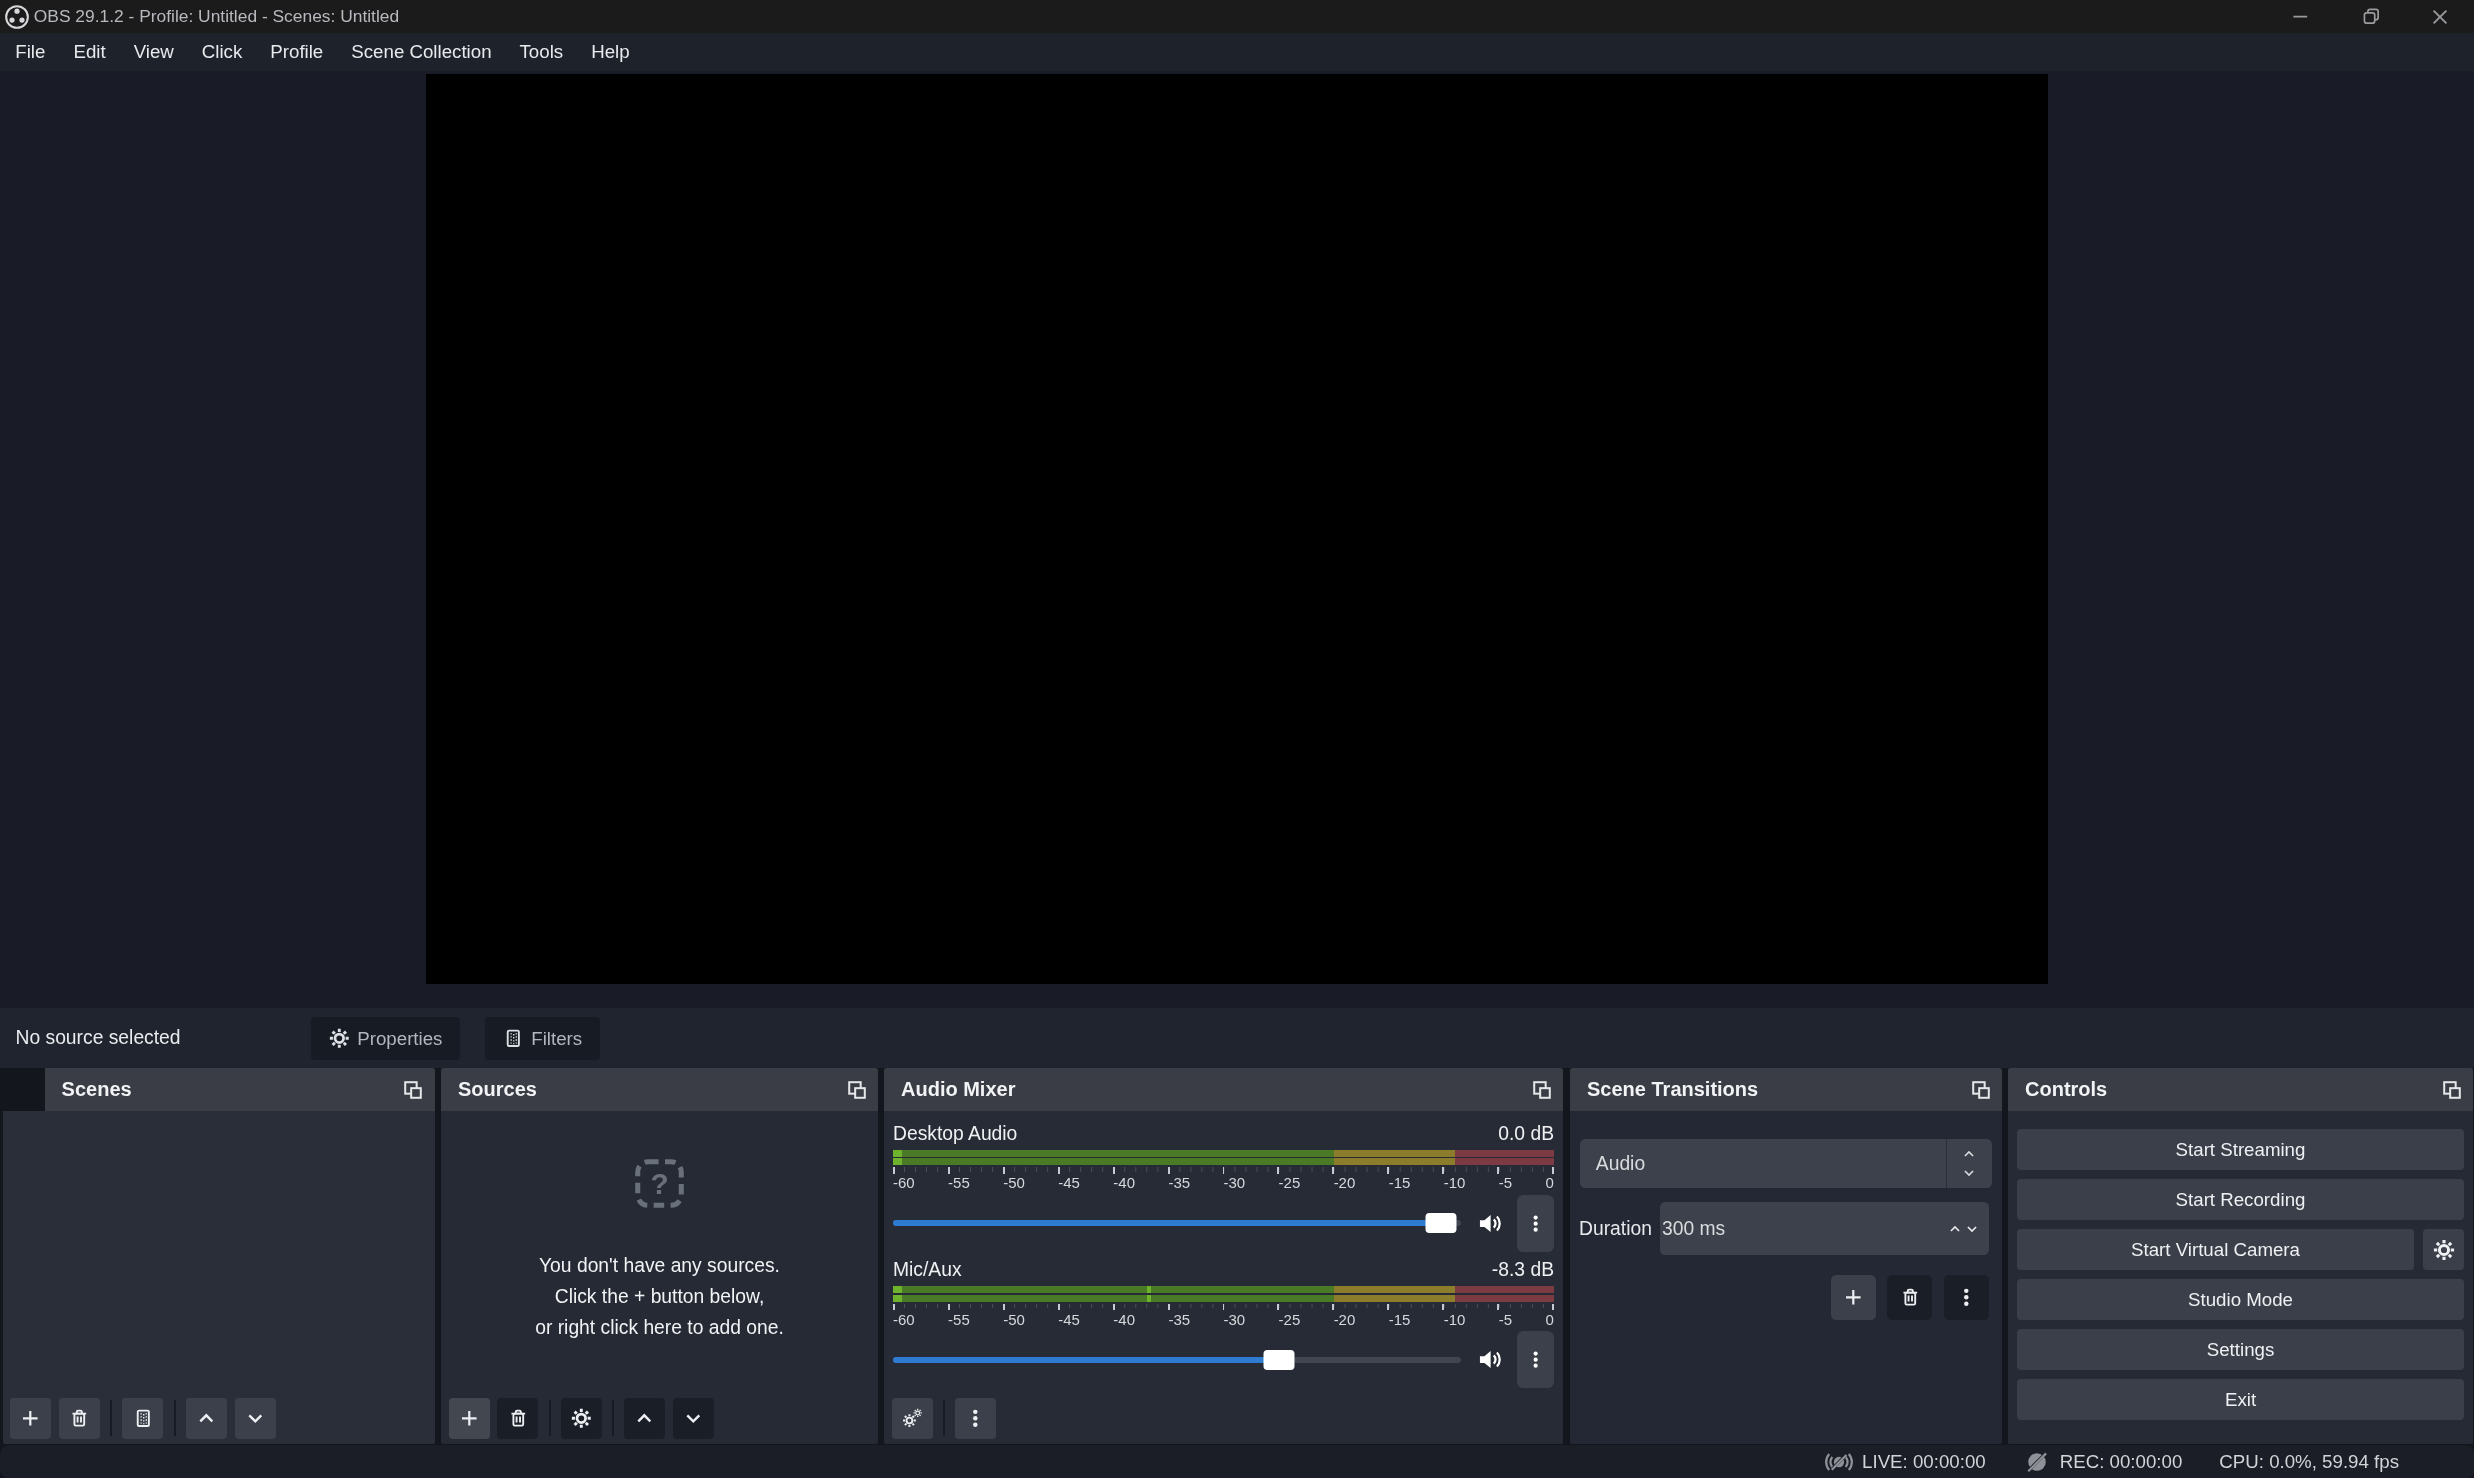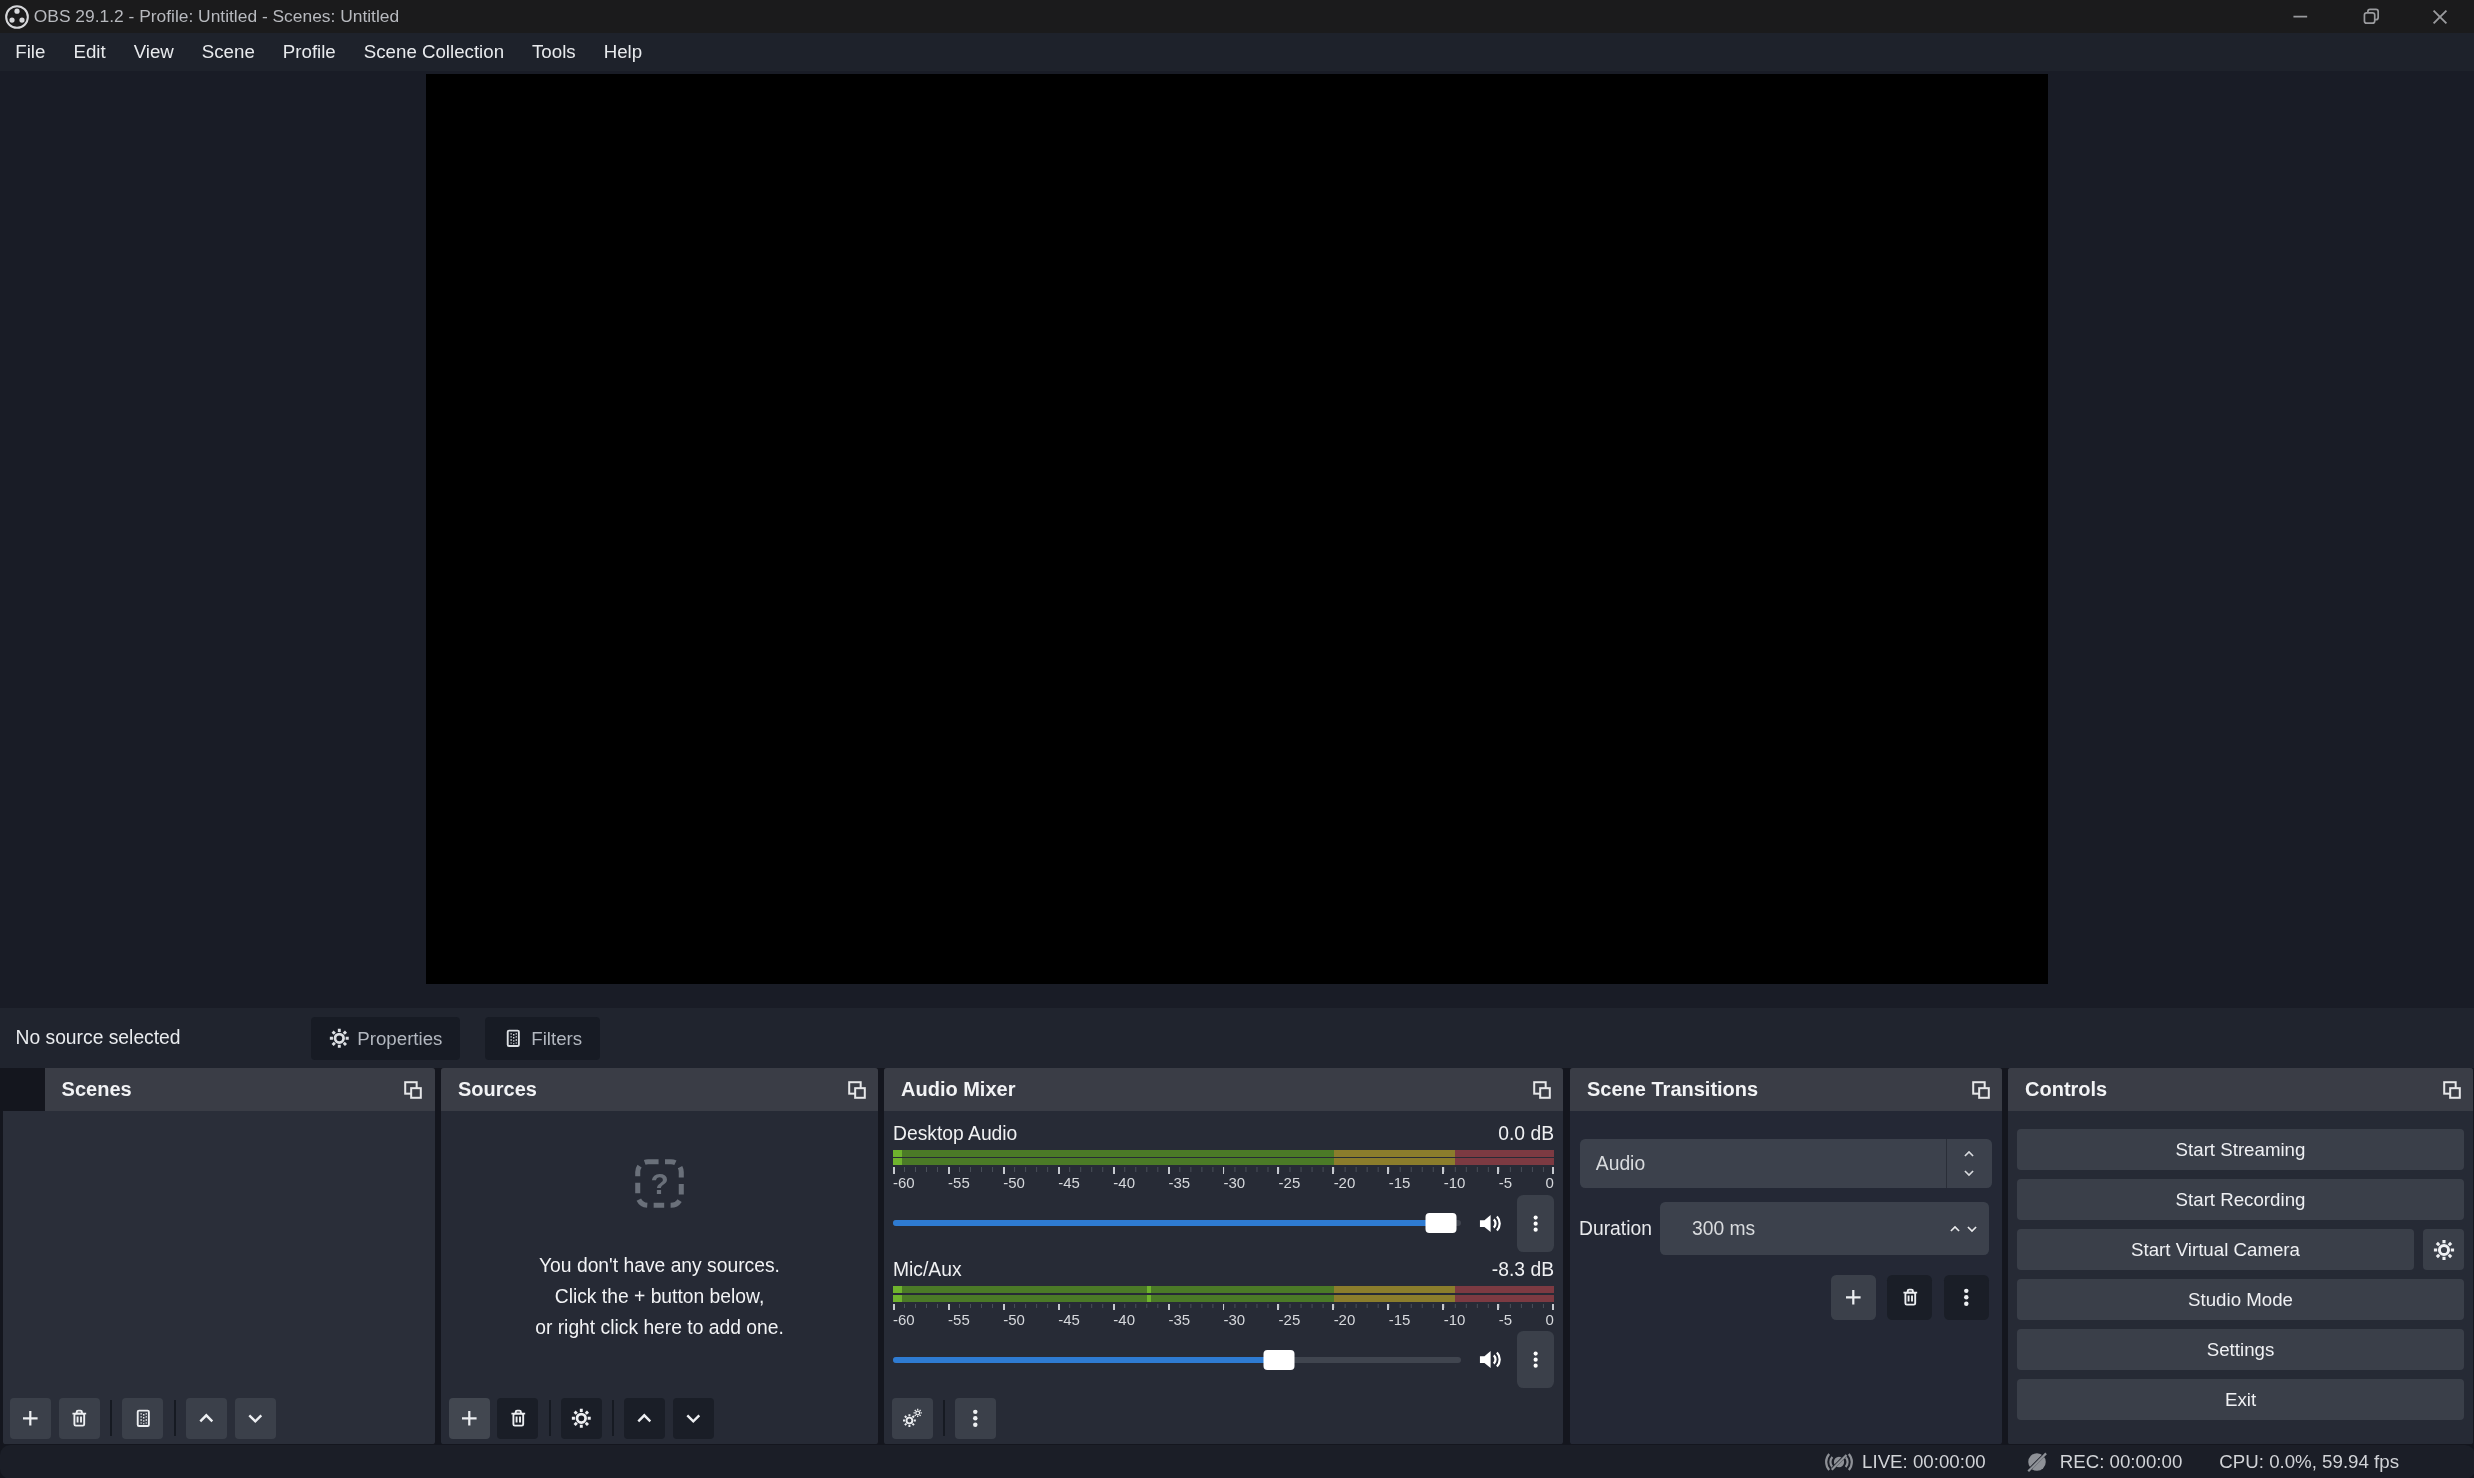--- a/index.html
+++ b/index.html
@@ -262,7 +262,7 @@
     <span class="menu-item">File</span>
     <span class="menu-item">Edit</span>
     <span class="menu-item">View</span>
-    <span class="menu-item">Scene</span>
+    <span class="menu-item">Click</span>
     <span class="menu-item">Profile</span>
     <span class="menu-item">Scene Collection</span>
     <span class="menu-item">Tools</span>

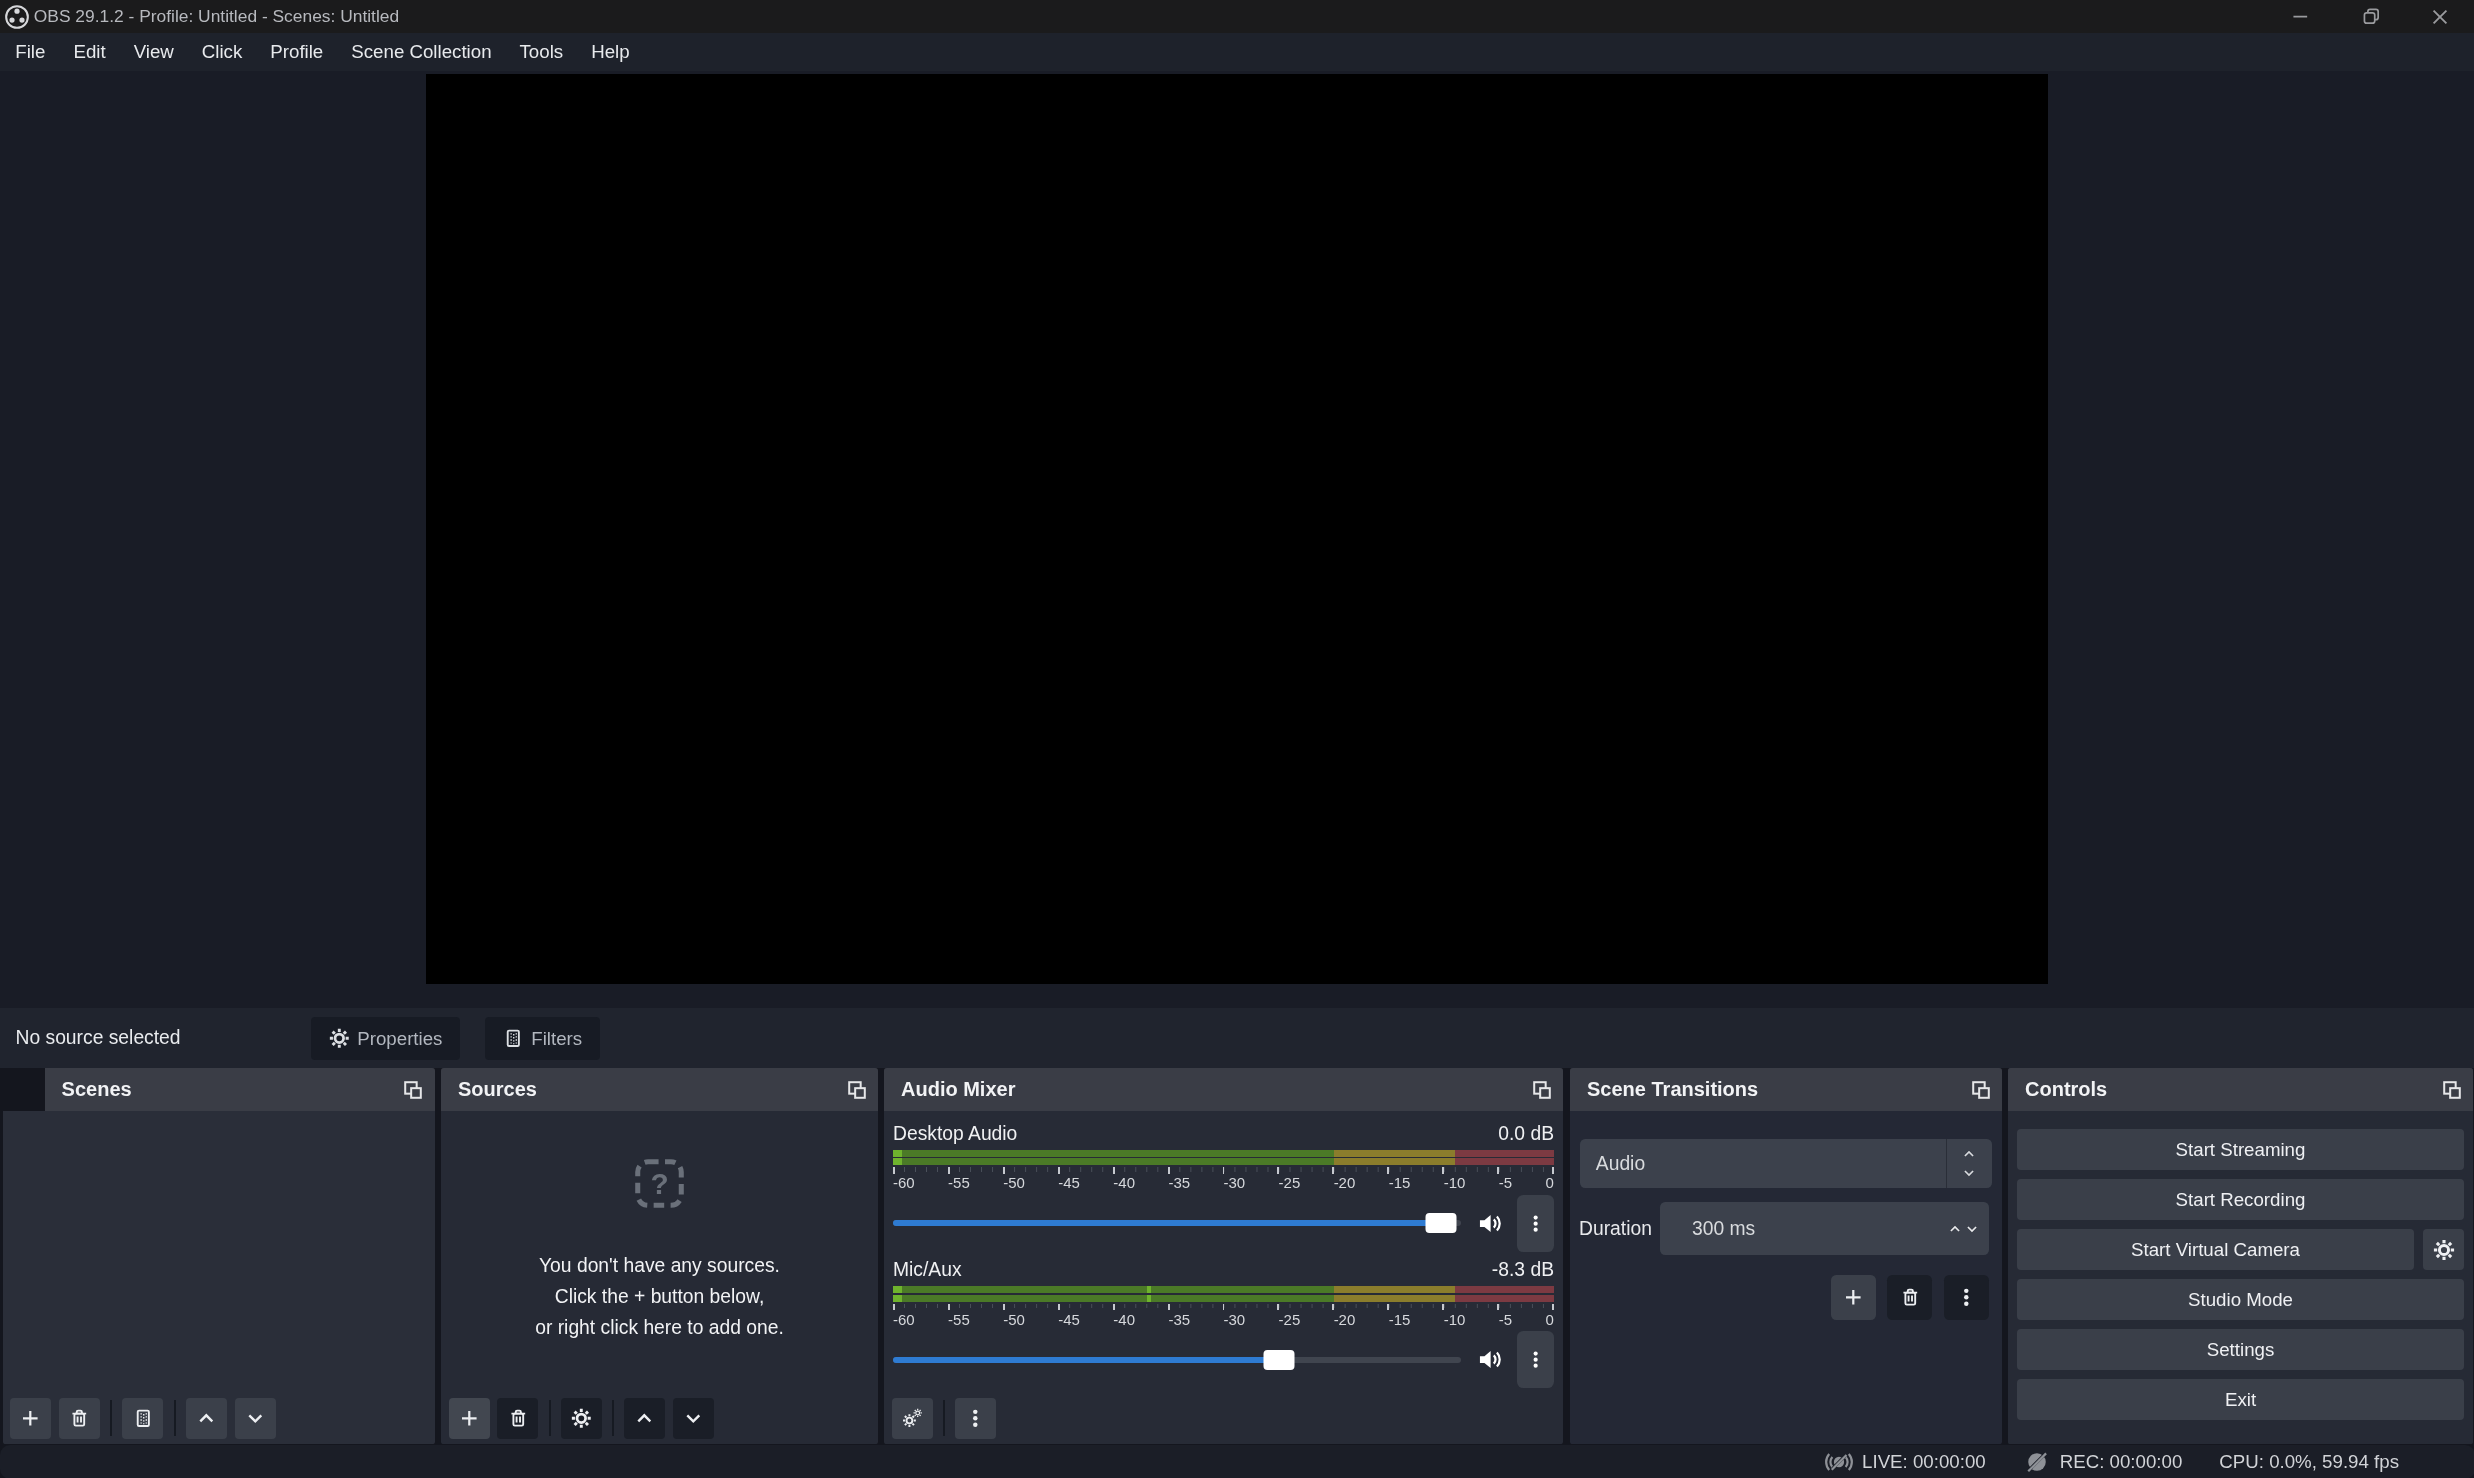--- a/index.html
+++ b/index.html
@@ -95,7 +95,7 @@
   .dur-label{position:absolute;left:9px;top:91px;height:53px;line-height:53px;font-size:19.3px;color:#e8e9ec;}
   .spinbox{position:absolute;left:90px;right:13px;top:91px;height:53px;background:#3c414c;border-radius:5.2px;
            display:flex;align-items:center;}
-  .spinbox .val{flex:1;padding-left:32px;font-size:19.3px;color:#d9dbde;}
+  .spinbox .val{flex:1;padding-left:2px;font-size:19.3px;color:#d9dbde;}
   .spinbox .spin{border-left:none;width:41px;gap:11.6px;}
   .trans-btns{position:absolute;right:13px;top:164px;display:flex;gap:11.6px;}
   .trans-btns .tbtn{width:45px;height:45px;border-radius:5.2px;}

